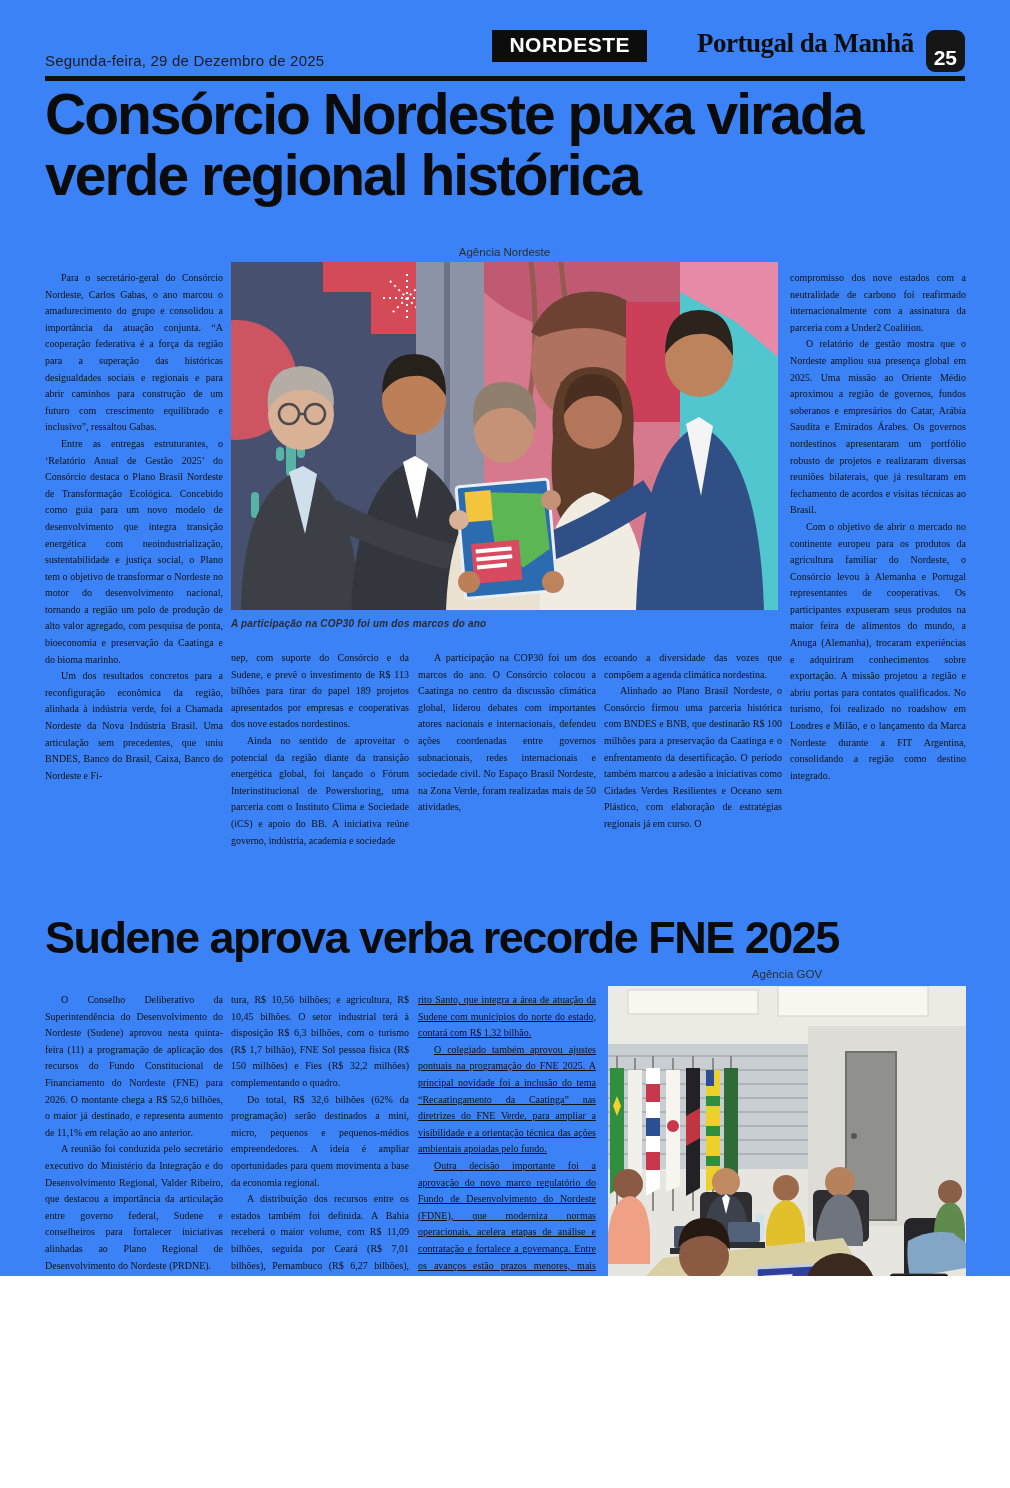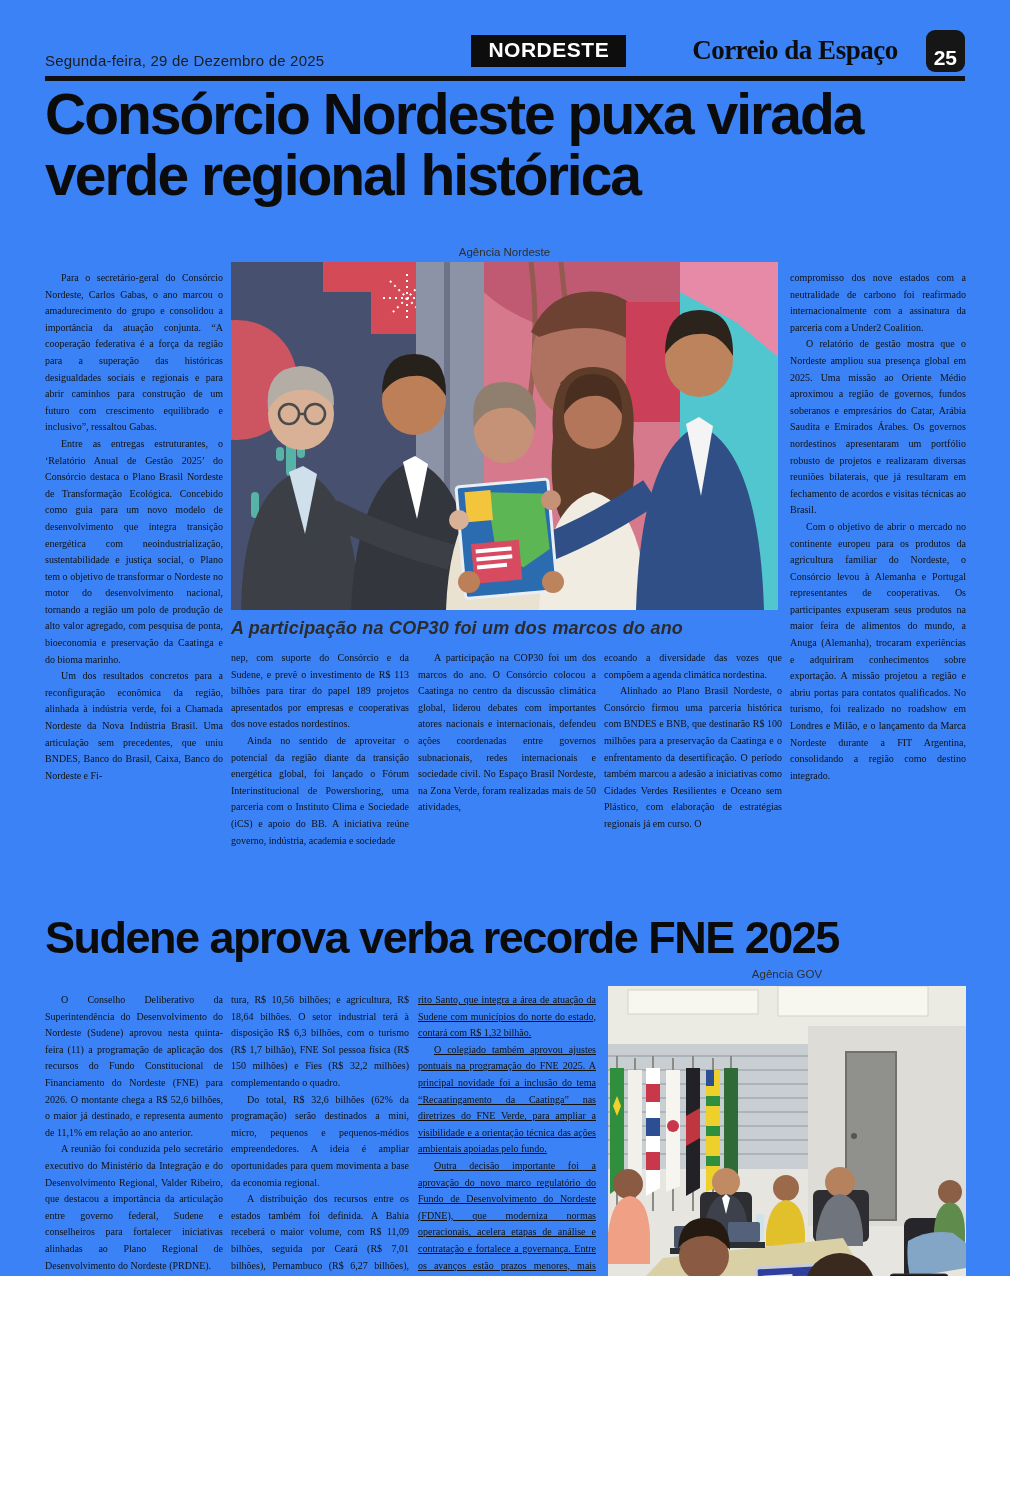--- a/index.html
+++ b/index.html
@@ -9,7 +9,7 @@
   .hdr{position:absolute;left:45px;right:45px;top:38px;height:38px;border-bottom:5px solid #101010;}
   .hdr-date{position:absolute;left:0;bottom:7px;font-family:"Liberation Sans",sans-serif;
             font-size:15px;color:#1c1c1c;letter-spacing:.2px;}
-  .hdr-right{position:absolute;right:0;bottom:4px;display:flex;align-items:center;gap:28px;}
+  .hdr-right{position:absolute;right:0;bottom:4px;display:flex;align-items:flex-start;gap:12px;}
   .section-box{background:#0d0d0d;color:#fff;font-family:"Liberation Sans",sans-serif;
                font-weight:700;font-size:21px;padding:3px 17px 5px;letter-spacing:.5px;margin-right:38px;}
   .masthead{font-family:"Liberation Serif",serif;font-weight:700;font-size:27px;letter-spacing:-.5px;

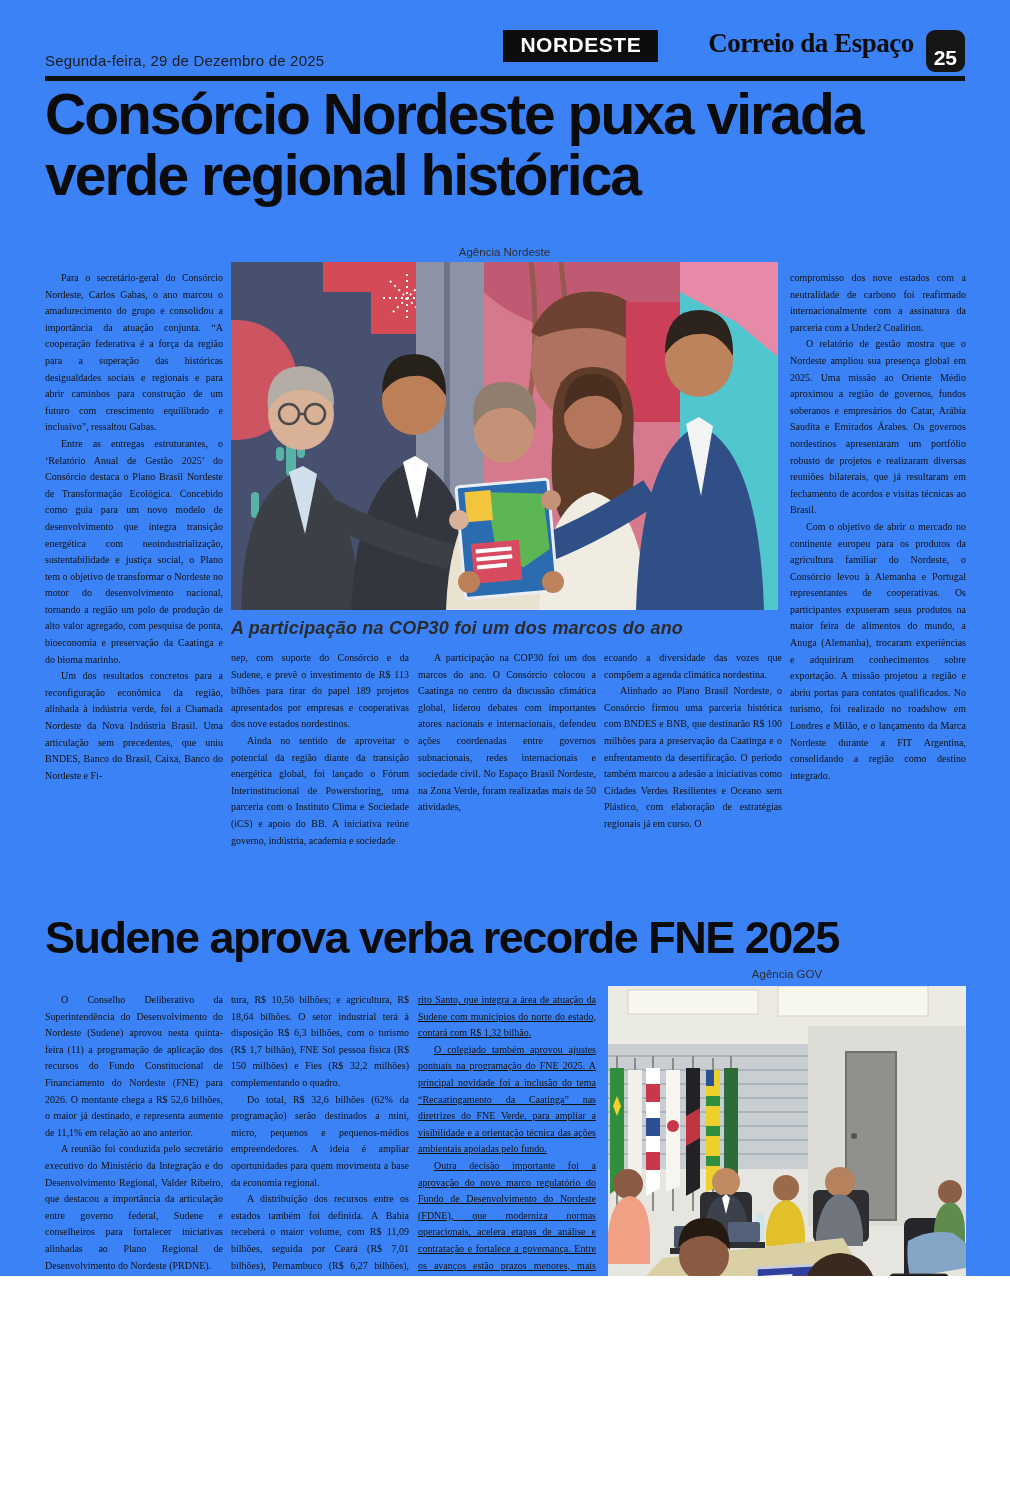--- a/index.html
+++ b/index.html
@@ -57,7 +57,7 @@
     <div class="hdr-date">Segunda-feira, 29 de Dezembro de 2025</div>
     <div class="hdr-right">
       <div class="section-box">NORDESTE</div>
-      <div class="masthead">Correio da Espaço</div>
+      <div class="masthead">Portugal da Manhã</div>
       <div class="pagenum-box">25</div>
     </div>
   </div>

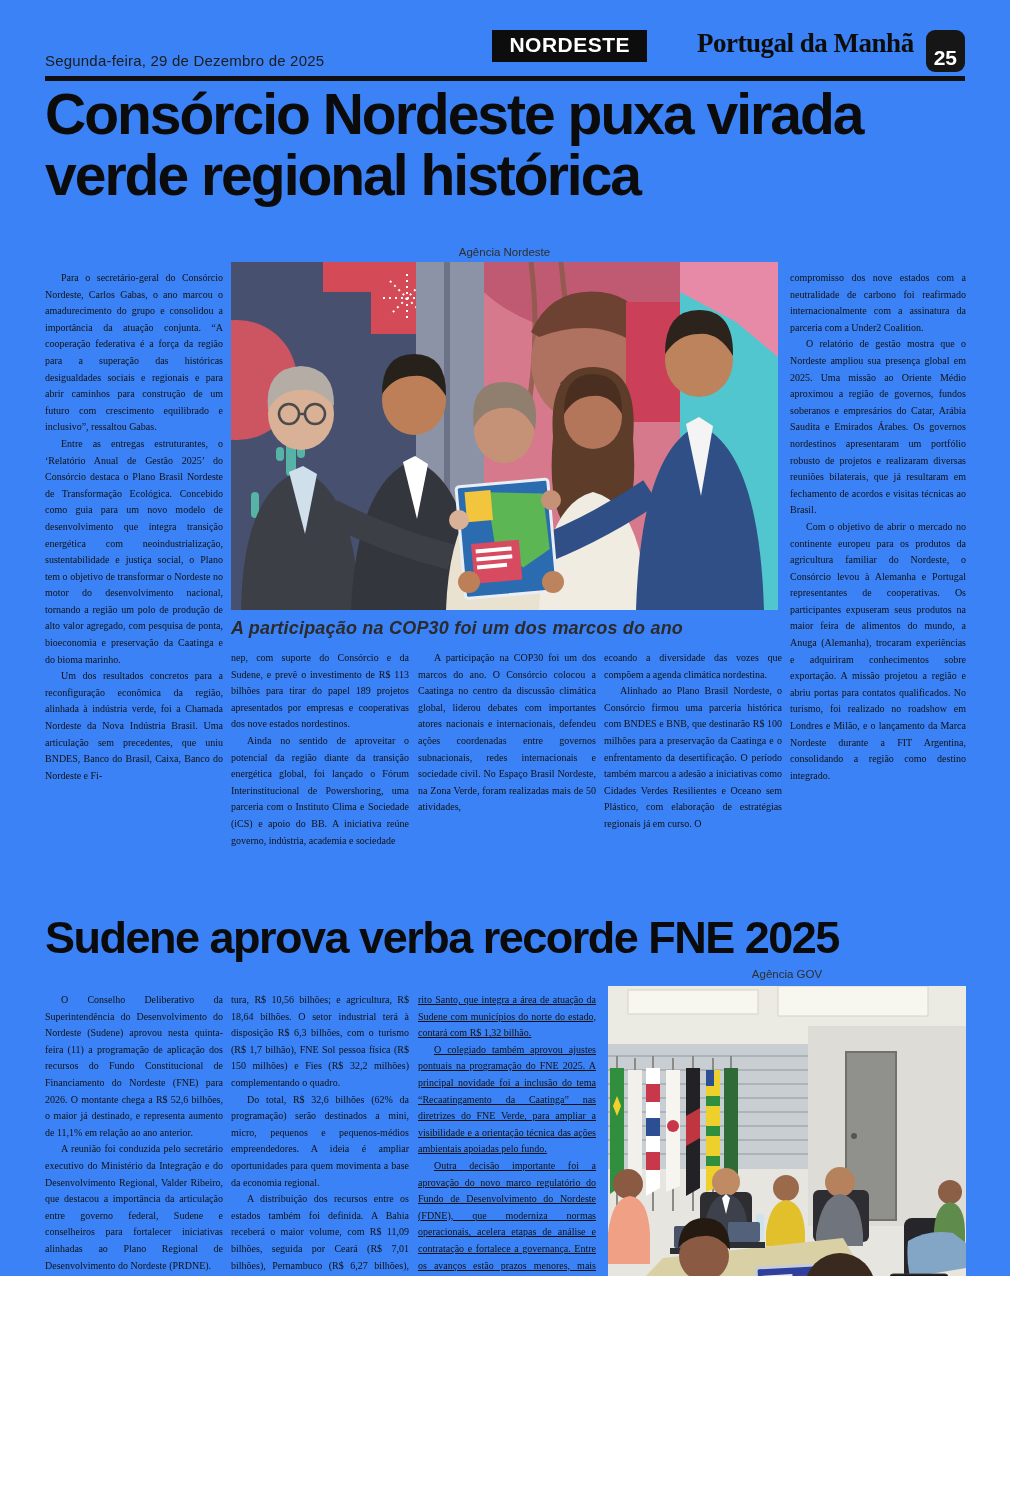--- a/index.html
+++ b/index.html
@@ -32,7 +32,7 @@
   .photo2{left:608px;top:986px;width:358px;height:442px;}
   .photo svg{display:block;width:100%;height:100%;}
   .caption{position:absolute;font-family:"Liberation Sans",sans-serif;font-style:italic;font-weight:600;
-           font-size:18px;color:#2b2b2b;letter-spacing:.2px;}
+           font-size:10px;color:#2b2b2b;letter-spacing:.2px;}
   .caption1{left:231px;top:618px;width:547px;}
   .caption2{left:608px;top:1434px;width:358px;}
   

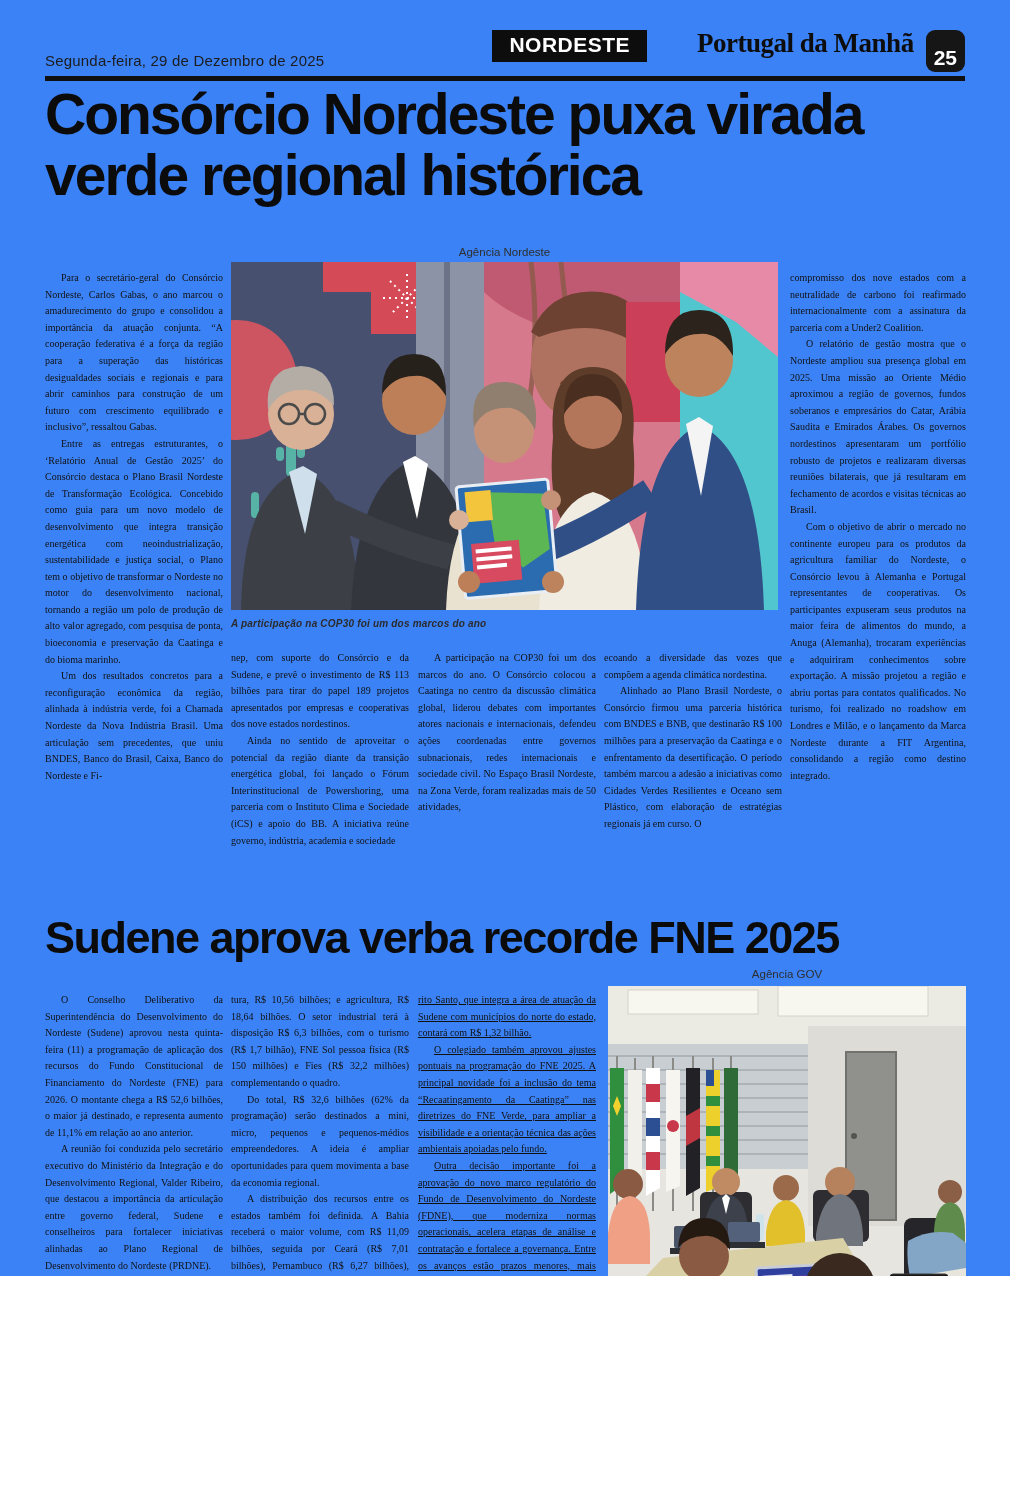--- a/index.html
+++ b/index.html
@@ -195,7 +195,7 @@
     <p class="ind">A distribuição dos recursos prioriza setores estratégicos para o crescimento econômico e a melhoria da qualidade de vida na região. A pecuária receberá R$ 12,41 bilhões; comércio e serviços, R$ 10,95 bilhões; infraestru-</p>
   </div>
   <div class="col a2c2">
-    <p>tura, R$ 10,56 bilhões; e agricultura, R$ 18,64 bilhões. O setor industrial terá à disposição R$ 6,3 bilhões, com o turismo (R$ 1,7 bilhão), FNE Sol pessoa física (R$ 150 milhões) e Fies (R$ 32,2 milhões) complementando o quadro.</p>
+    <p>tura, R$ 10,56 bilhões; e agricultura, R$ 10,45 bilhões. O setor industrial terá à disposição R$ 6,3 bilhões, com o turismo (R$ 1,7 bilhão), FNE Sol pessoa física (R$ 150 milhões) e Fies (R$ 32,2 milhões) complementando o quadro.</p>
     <p class="ind">Do total, R$ 32,6 bilhões (62% da programação) serão destinados a mini, micro, pequenos e pequenos-médios empreendedores. A ideia é ampliar oportunidades para quem movimenta a base da economia regional.</p>
     <p class="ind">A distribuição dos recursos entre os estados também foi definida. A Bahia receberá o maior volume, com R$ 11,09 bilhões, seguida por Ceará (R$ 7,01 bilhões), Pernambuco (R$ 6,27 bilhões), Maranhão (R$ 5,57 bilhões) e Piauí (R$ 5,12 bilhões). Na sequência aparecem Rio Grande do Norte (R$ 3,70 bilhões), Paraíba (R$ 3,65 bilhões), Minas Gerais (R$ 3,19 bilhões), Alagoas (R$ 2,82 bilhões) e Sergipe (R$ 2,76 bilhões). O Espí-</p>
   </div>

